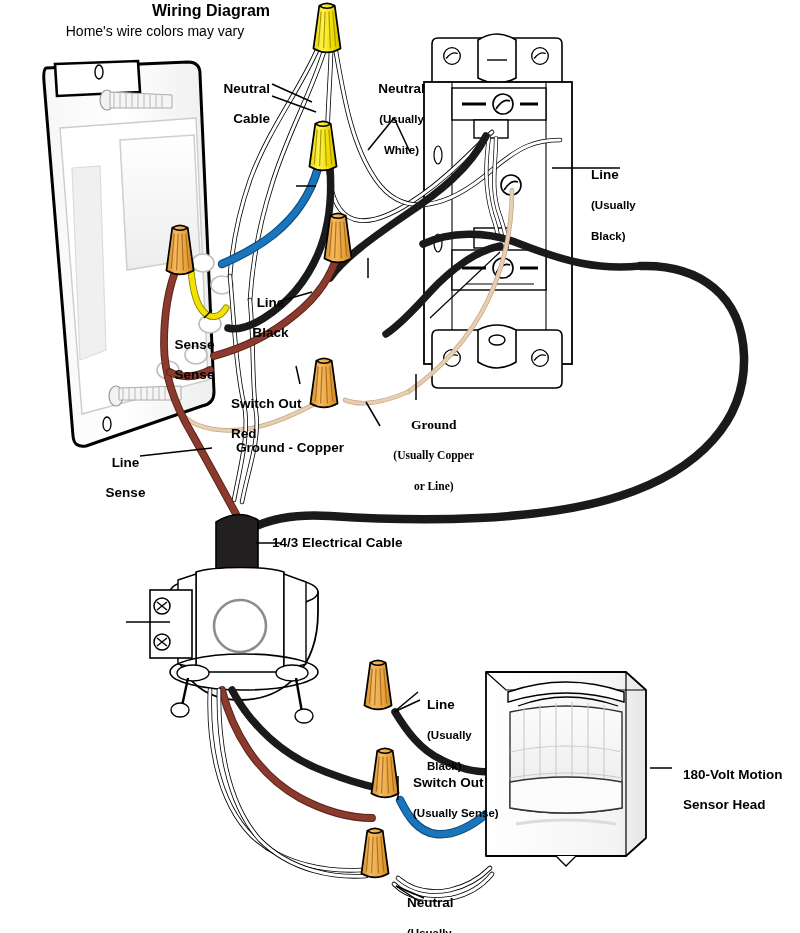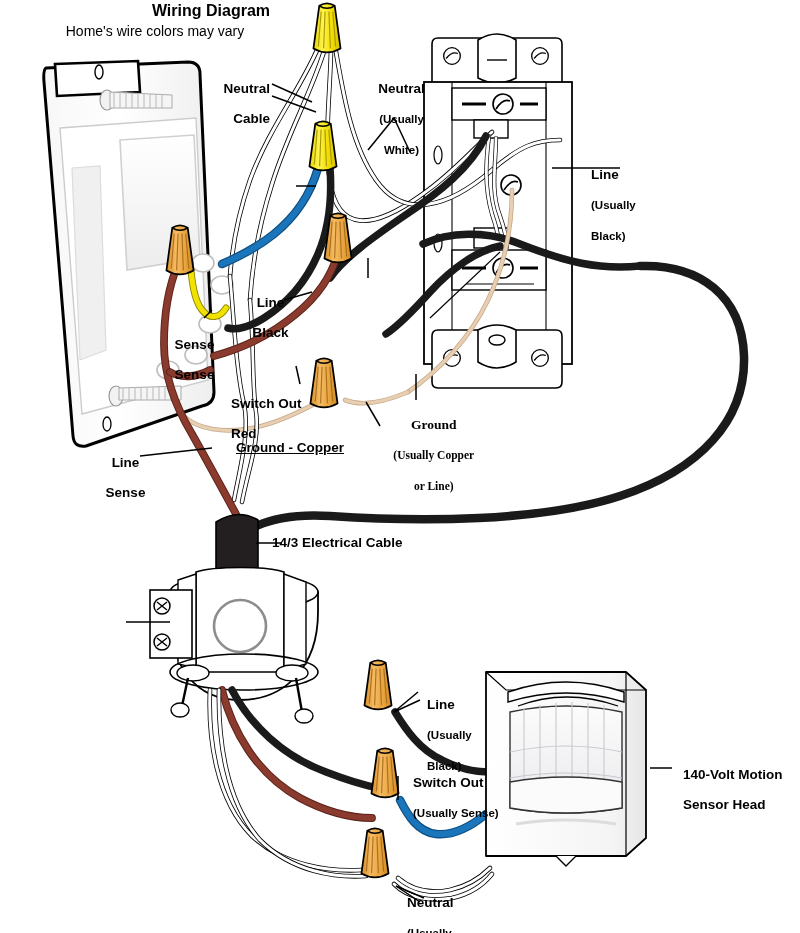--- a/index.html
+++ b/index.html
@@ -464,7 +464,7 @@
     <span class="lbl-sub">or Line)</span>
   </div>
 
-  <div class="lbl lbl-main ta-left" style="left:236px; top:440px; width:160px;text-decoration:underline;">Ground - Copper</div>
+  <div class="lbl lbl-main ta-left" style="left:236px; top:440px; width:160px;">Ground - Copper</div>
 
   <div class="lbl lbl-main ta-center" style="left:88px; top:440px; width:60px;">
     <span>Line</span><br>

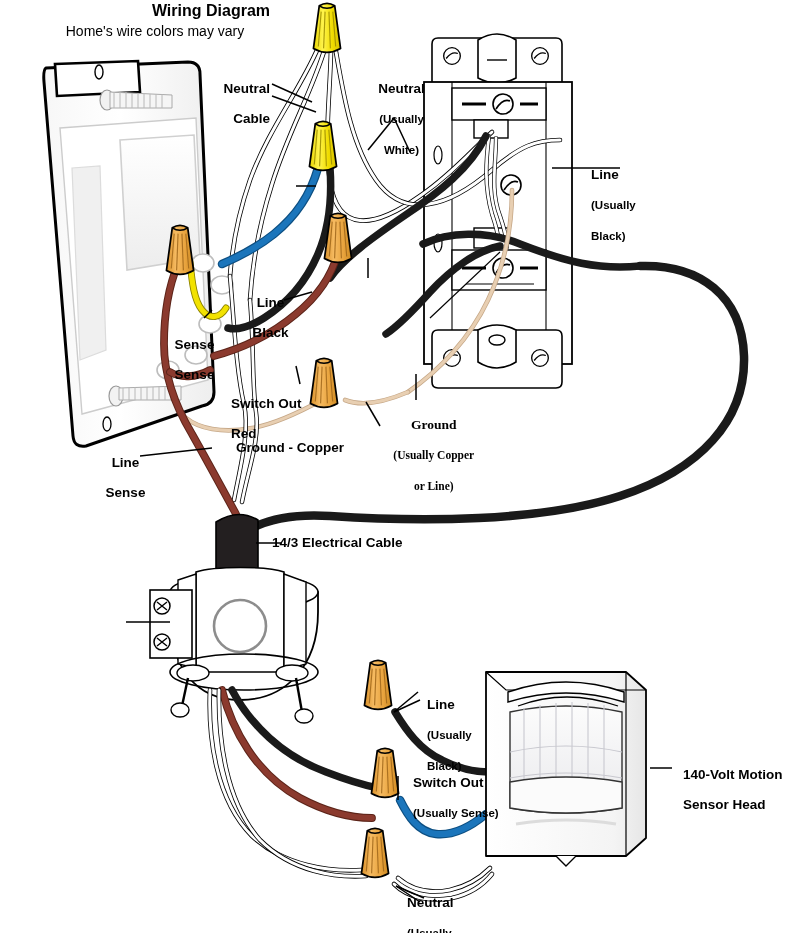--- a/index.html
+++ b/index.html
@@ -492,7 +492,7 @@
   </div>
 
   <div class="lbl lbl-main ta-left" style="left:668px; top:752px; width:130px;">
-    <span>140-Volt Motion</span><br>
+    <span>180-Volt Motion</span><br>
     <span>Sensor Head</span>
   </div>
 

